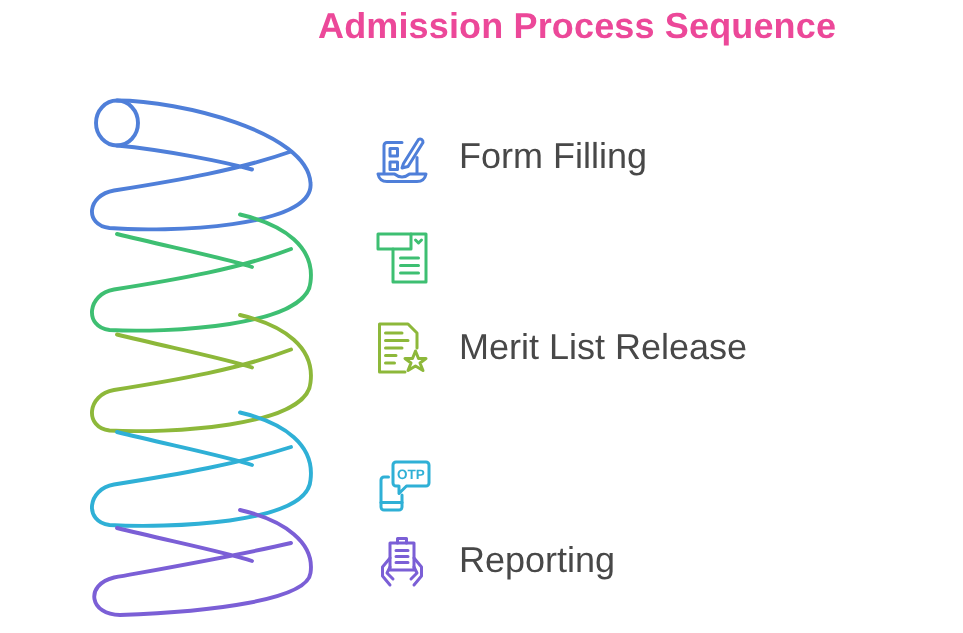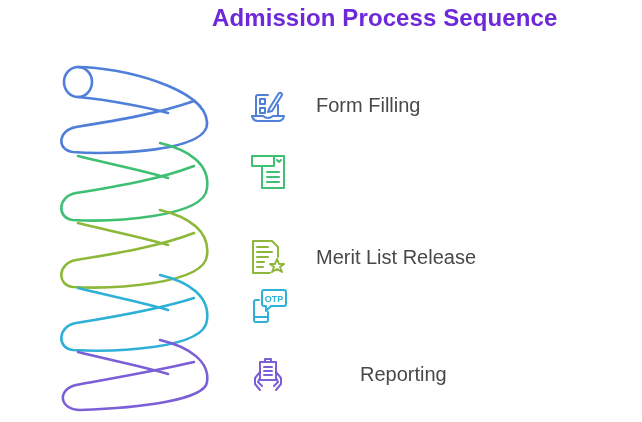--- a/index.html
+++ b/index.html
@@ -6,7 +6,7 @@
   body { width: 642px; height: 422px; position: relative; overflow: hidden;
          font-family: "Liberation Sans", "DejaVu Sans", sans-serif; }
   .title { position: absolute; left: 212px; top: 4px; font-size: 24px; font-weight: bold;
-           color: #6d28d9; letter-spacing: 0.1px; white-space: nowrap; }
+           color: #ec4899; letter-spacing: 0.1px; white-space: nowrap; }
   svg.spring { position: absolute; left: 0; top: 0; }
   .step { position: absolute; left: 248px; height: 40px; display: flex; align-items: center; }
   .step .icon { width: 40px; height: 40px; display: block; }

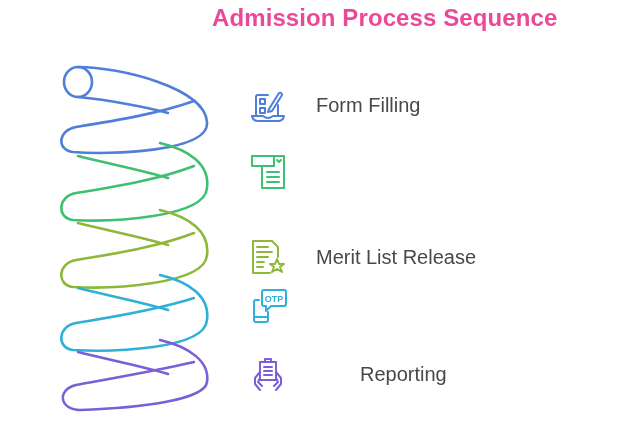--- a/index.html
+++ b/index.html
@@ -10,7 +10,7 @@
   svg.spring { position: absolute; left: 0; top: 0; }
   .step { position: absolute; left: 248px; height: 40px; display: flex; align-items: center; }
   .step .icon { width: 40px; height: 40px; display: block; }
-  .step .label { margin-left: 28px; font-size: 20px; color: #484848; white-space: nowrap; }
+  .step .label { margin-left: 18px; font-size: 24px; color: #484848; white-space: nowrap; }
 </style>
 </head>
 <body>

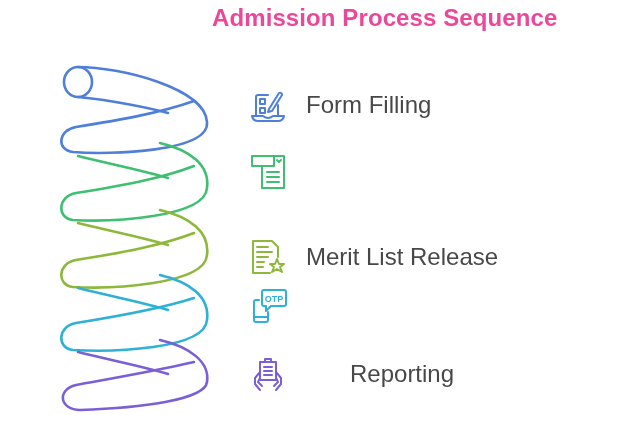--- a/index.html
+++ b/index.html
@@ -55,7 +55,7 @@
   </svg>
 </div>
 
-<div class="step" style="top:237px;">
+<div class="step" style="top:212px;">
   <svg class="icon" viewBox="0 0 40 40" fill="none" stroke="#8db83a" stroke-width="2" stroke-linecap="round" stroke-linejoin="round">
     <path d="M22 36 H5 V4 H24 L30 10 V20"></path>
     <path d="M9 10 H20 M9 15 H24 M9 20 H20 M9 25 H16 M9 30 H15"></path>

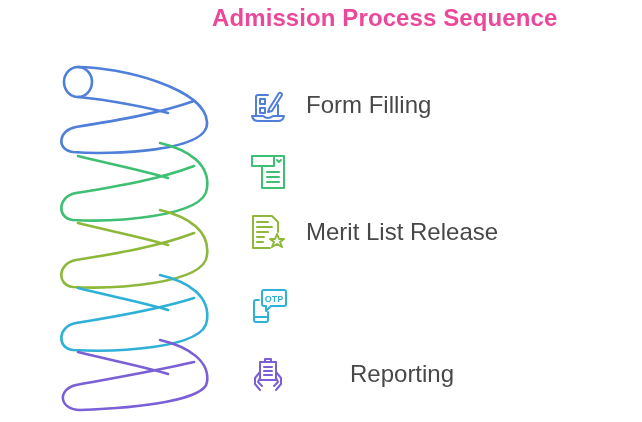--- a/index.html
+++ b/index.html
@@ -64,7 +64,7 @@
   <span class="label">Merit List Release</span>
 </div>
 
-<div class="step" style="top:286px;">
+<div class="step" style="top:304px;">
   <svg class="icon" viewBox="0 0 40 40" fill="none" stroke="#2fb0d6" stroke-width="2" stroke-linecap="round" stroke-linejoin="round">
     <path d="M11 14 H8 a2 2 0 0 0-2 2 V34 a2 2 0 0 0 2 2 H18 a2 2 0 0 0 2-2 V26"></path>
     <path d="M6 31 H20"></path>

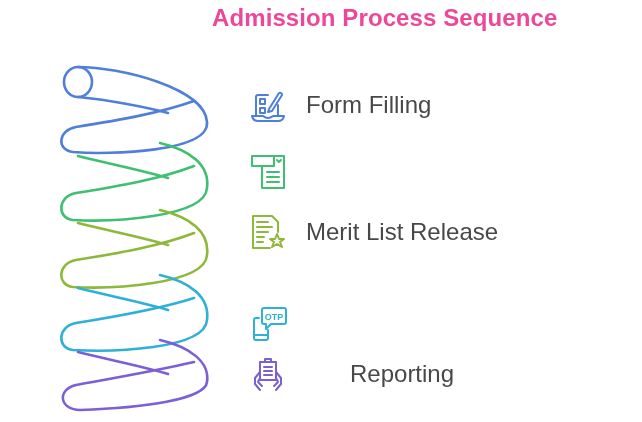--- a/index.html
+++ b/index.html
@@ -73,7 +73,7 @@
   </svg>
 </div>
 
-<div class="step" style="top:354px;gap:44px;">
+<div class="step" style="top:354px;">
   <svg class="icon" viewBox="0 0 40 40" fill="none" stroke="#7b5fd6" stroke-width="2" stroke-linecap="round" stroke-linejoin="round">
     <path d="M12 8 H28 V26 H12 Z"></path>
     <path d="M17 8 V5 H23 V8"></path>

